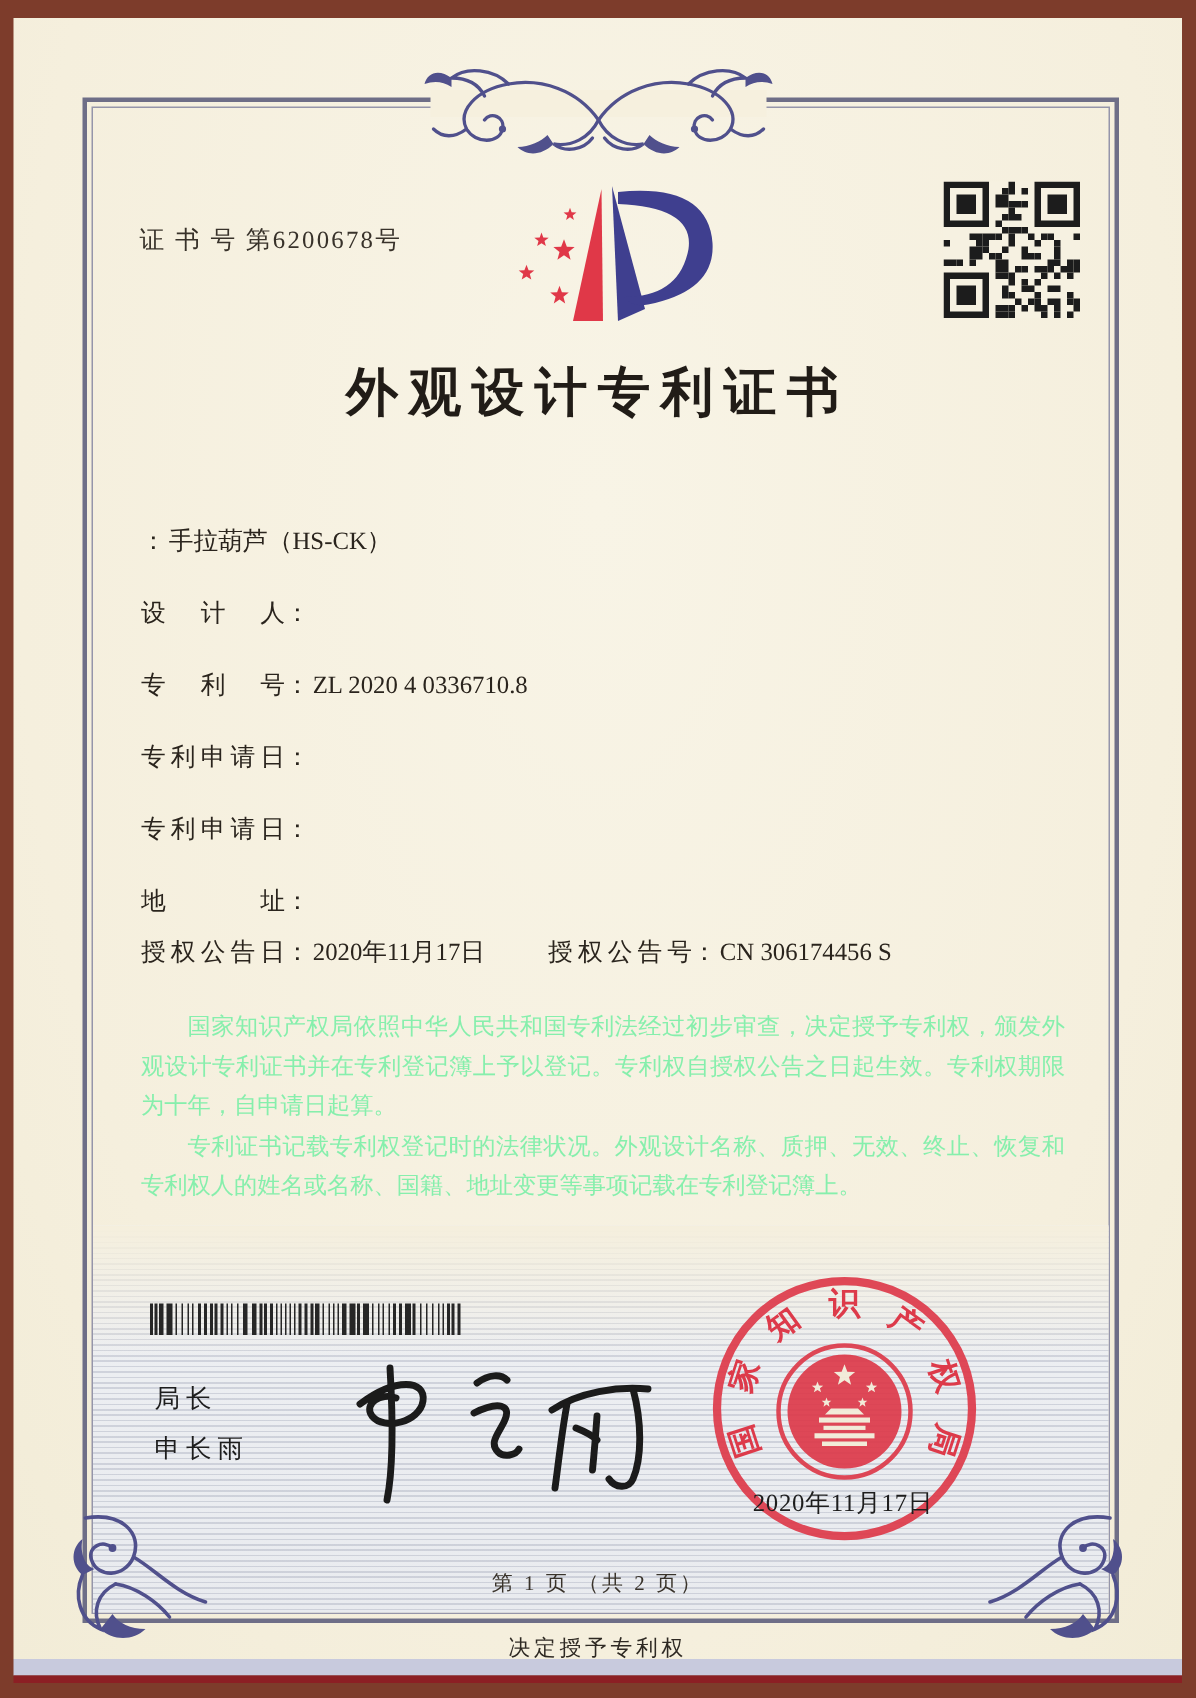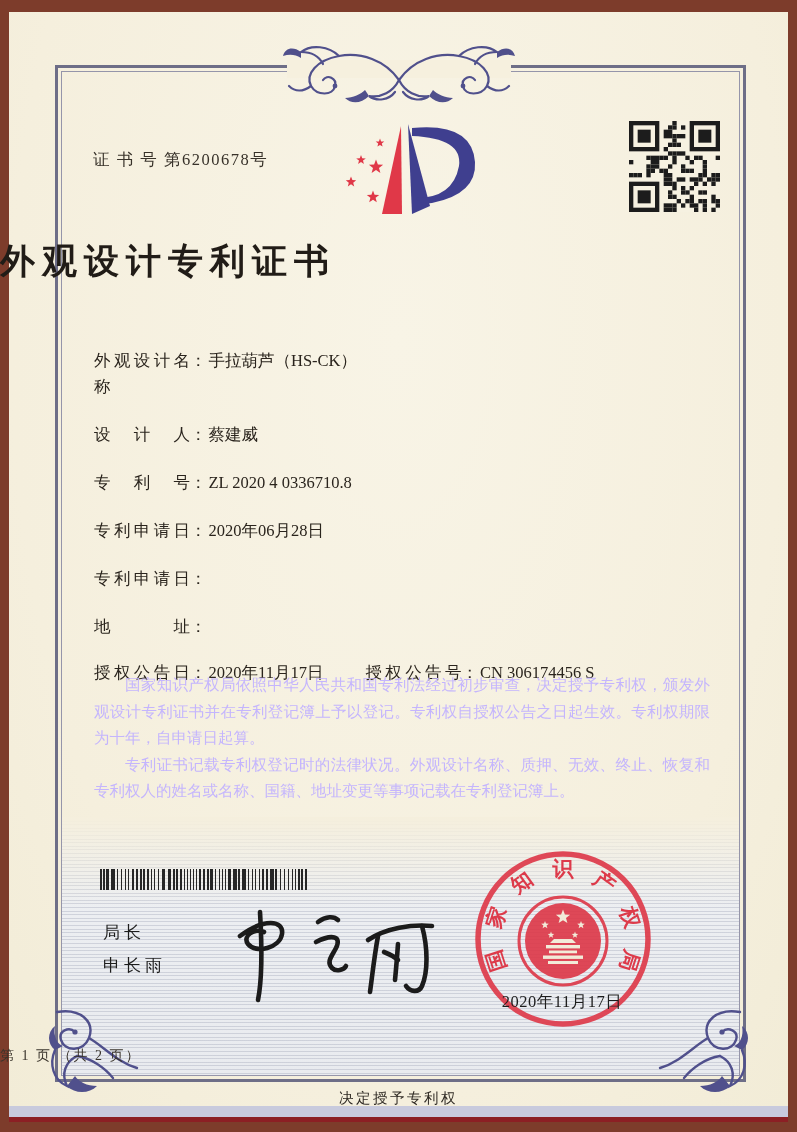--- a/index.html
+++ b/index.html
@@ -23,7 +23,7 @@
          background:linear-gradient(#f5efdd, rgba(245,239,221,0));}
   
   .cert-number{position:absolute;left:93px;top:113px;font-size:16.5px;letter-spacing:1.5px;color:#38322a;margin-top:36px;}
-  .title{position:absolute;left:0;right:0;top:238px;text-align:left;font-size:35px;font-weight:bold;
+  .title{position:absolute;left:0;right:0;top:238px;text-align:center;font-size:35px;font-weight:bold;
          letter-spacing:7px;color:#211c17;}
   .fields{position:absolute;left:94px;top:348px;width:640px;font-size:16.5px;color:#2a241d;}
   .frow{display:flex;line-height:26px;margin-bottom:22px;}

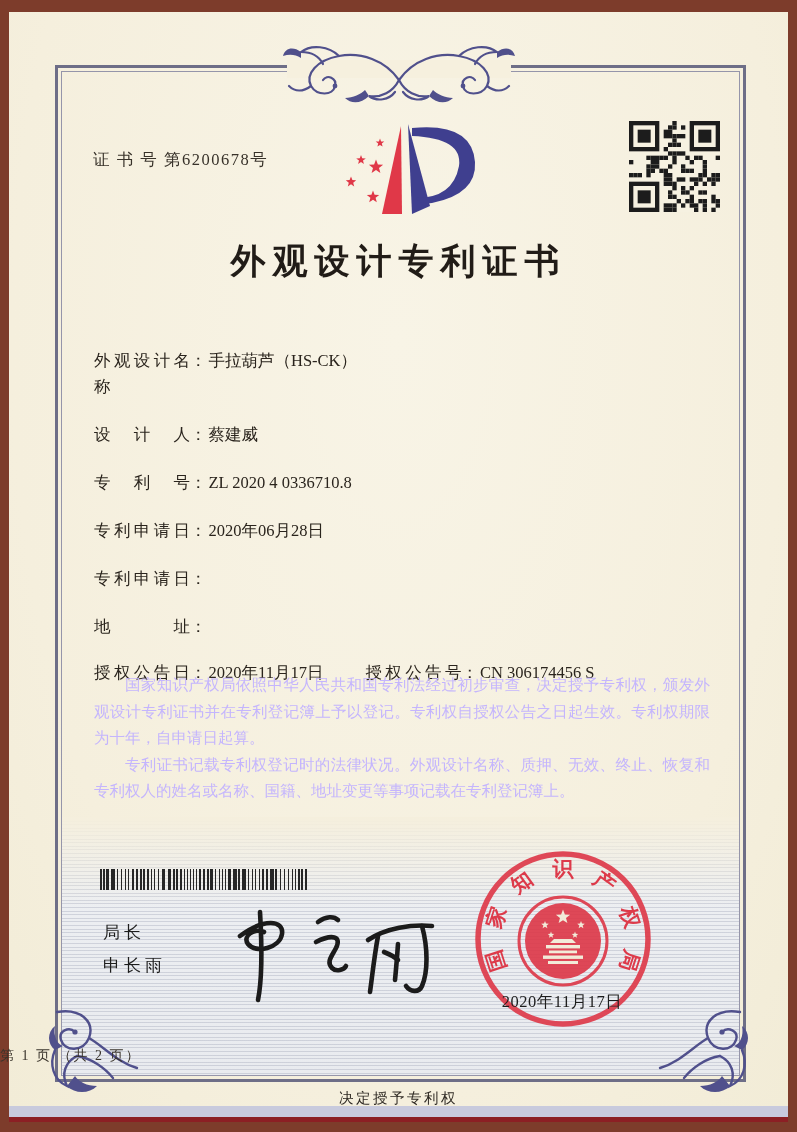--- a/index.html
+++ b/index.html
@@ -270,7 +270,6 @@
 
   <div class="fields">
     <div class="frow">
-      <span class="flabel">外观设计名称</span>
         <span class="fcolon">：</span>
       <span class="fvalue">手拉葫芦（HS-CK）</span>
     </div>

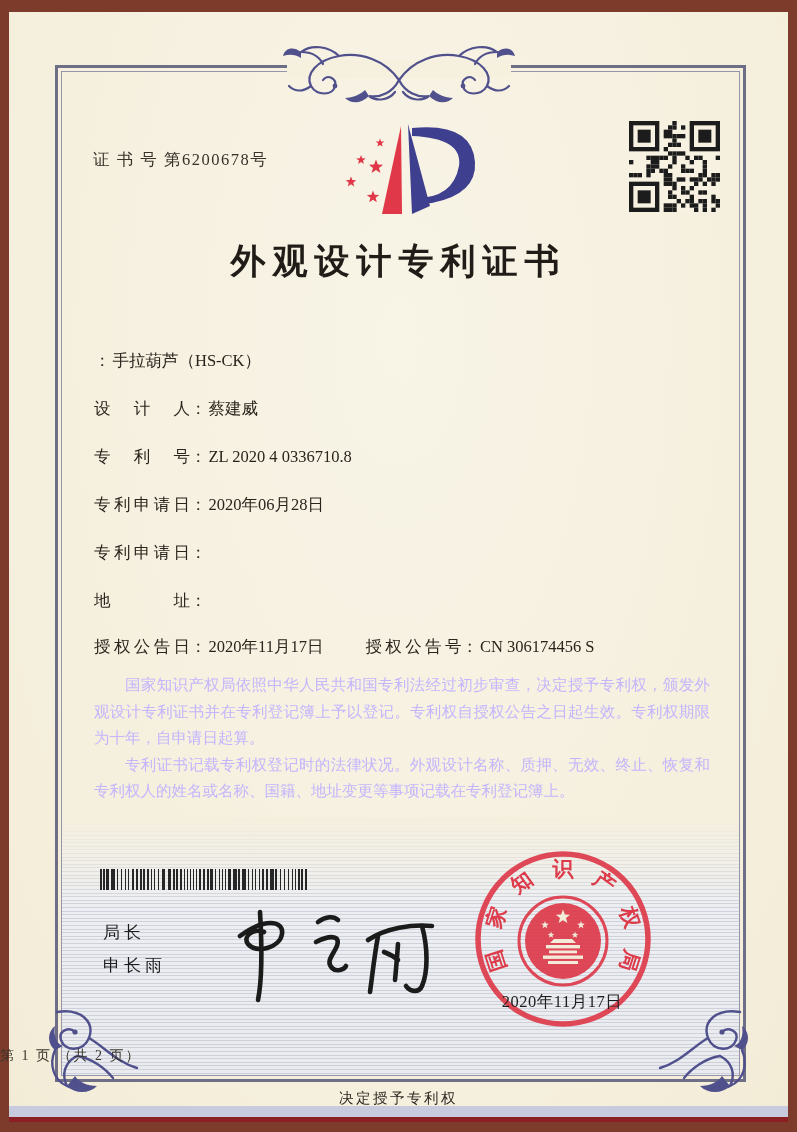--- a/index.html
+++ b/index.html
@@ -276,7 +276,6 @@
     <div class="frow">
       <span class="flabel">设计人</span>
         <span class="fcolon">：</span>
-      <span class="fvalue">蔡建威</span>
     </div>
     <div class="frow">
       <span class="flabel">专利号</span>

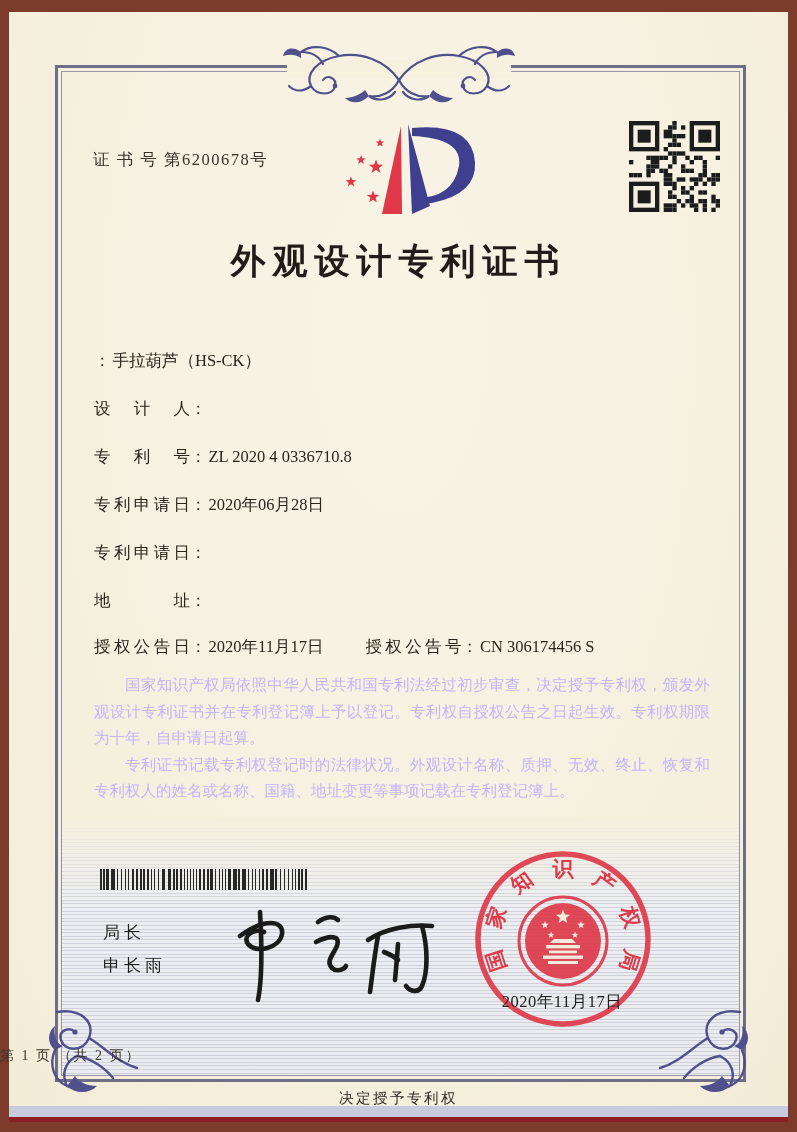--- a/index.html
+++ b/index.html
@@ -285,7 +285,6 @@
     <div class="frow">
       <span class="flabel">专利申请日</span>
         <span class="fcolon">：</span>
-      <span class="fvalue">2020年06月28日</span>
     </div>
     <div class="frow">
       <span class="flabel">专利申请日</span>

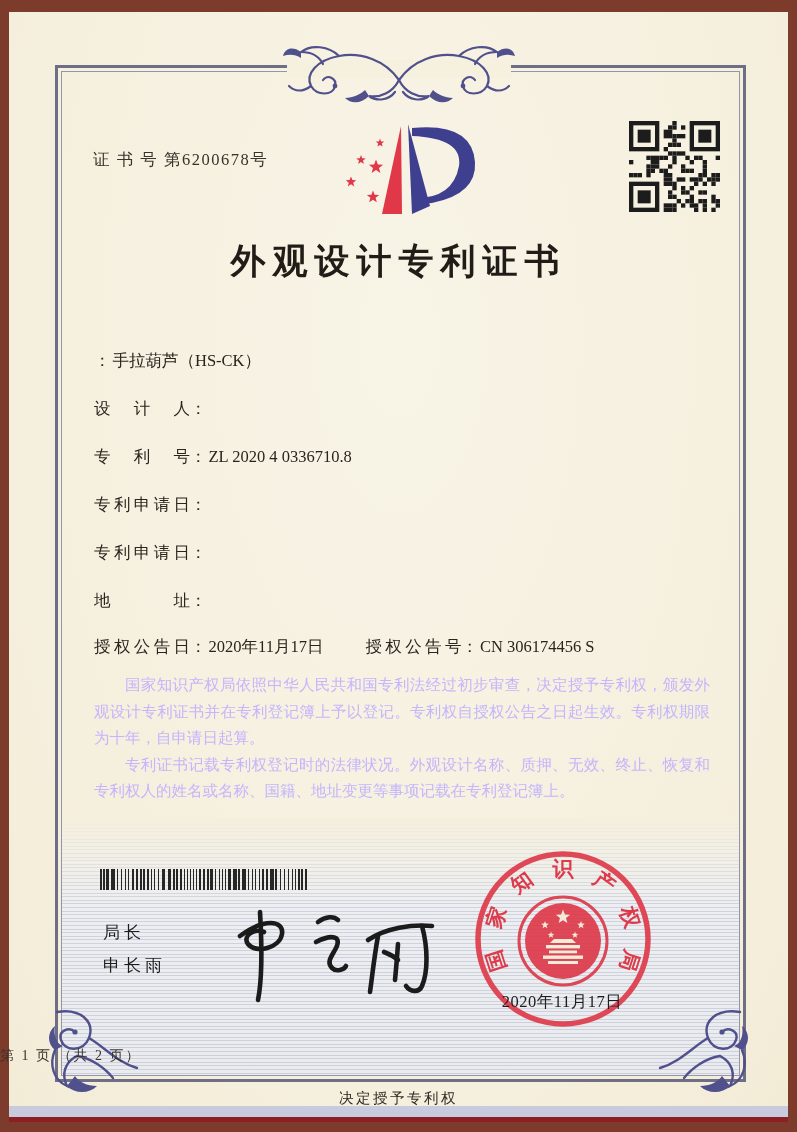--- a/index.html
+++ b/index.html
@@ -27,7 +27,7 @@
          letter-spacing:7px;color:#211c17;}
   .fields{position:absolute;left:94px;top:348px;width:640px;font-size:16.5px;color:#2a241d;}
   .frow{display:flex;line-height:26px;margin-bottom:22px;}
-  .frow.address{margin-bottom:20px;}
+  .frow.address{margin-bottom:8px;}
   .flabel{display:inline-block;width:96px;flex:0 0 96px;text-align:justify;text-align-last:justify;}
   .fcolon{flex:0 0 auto;margin-right:2px;}
   .fvalue{flex:1 1 auto;max-width:512px;}

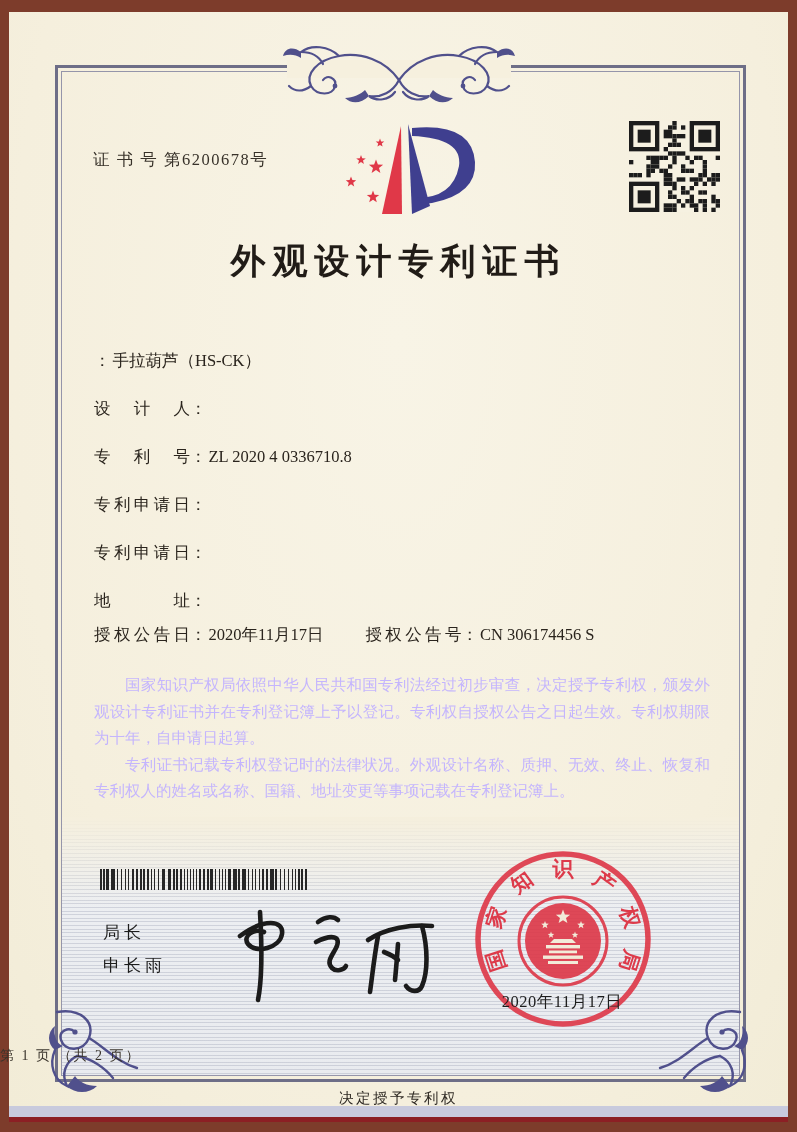--- a/index.html
+++ b/index.html
@@ -35,7 +35,7 @@
   .gpair{display:flex;}
   .gpair.second{margin-left:42px;}
   .body-text{position:absolute;left:94px;top:672px;width:616px;font-size:15.5px;line-height:26.5px;
-             color:#c4b5fd;text-align:justify;}
+             color:#86efac;text-align:justify;}
   .body-text p{margin:0;text-indent:2em;}
   
   .barcode{position:absolute;left:100px;top:869px;width:212px;height:21px;}

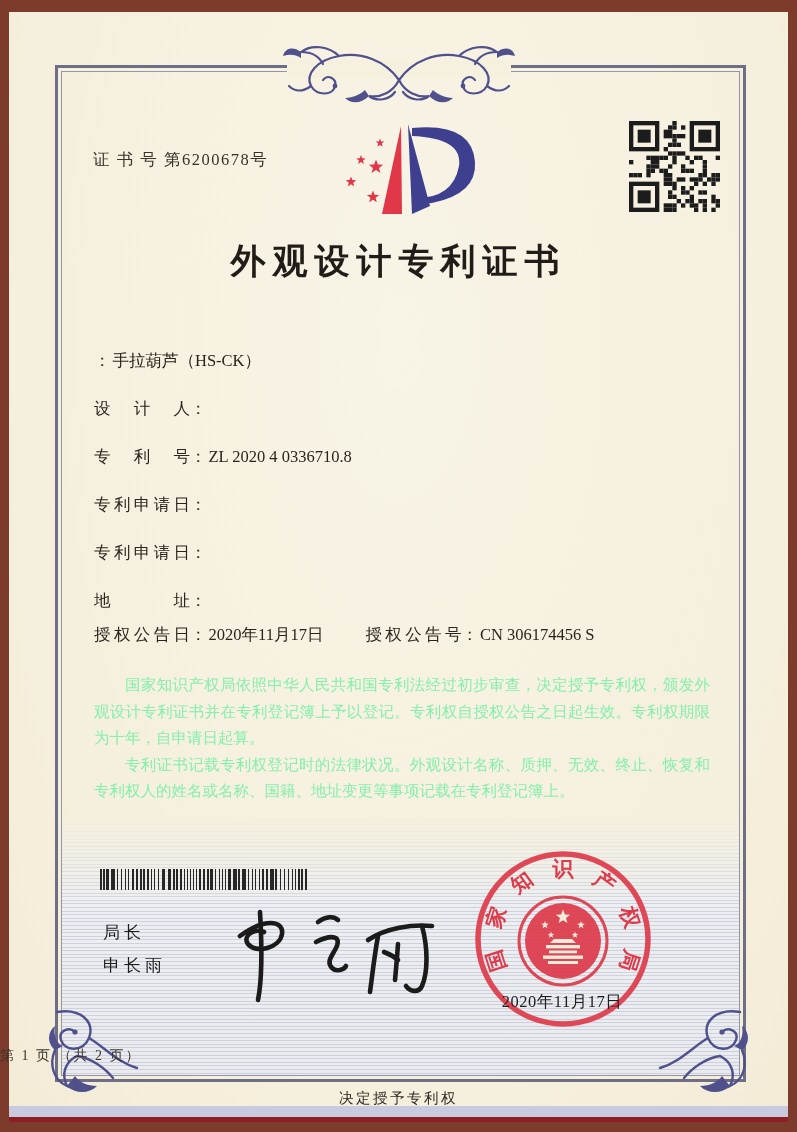--- a/index.html
+++ b/index.html
@@ -50,7 +50,7 @@
              text-anchor:middle;dominant-baseline:middle;}
   .seal-date{position:absolute;left:478px;top:991px;width:168px;text-align:center;
              font-size:16.5px;color:#1d1d1d;letter-spacing:.5px;}
-  .pagination{position:absolute;left:0;right:0;top:1047px;font-size:14px;
+  .pagination{position:absolute;left:0;right:0;top:1047px;text-align:center;font-size:14px;
               letter-spacing:2px;color:#39332b;}
   .back-note{position:absolute;left:0;right:0;top:1089px;text-align:center;font-size:14.5px;
              letter-spacing:2.5px;color:#2e2923;}

